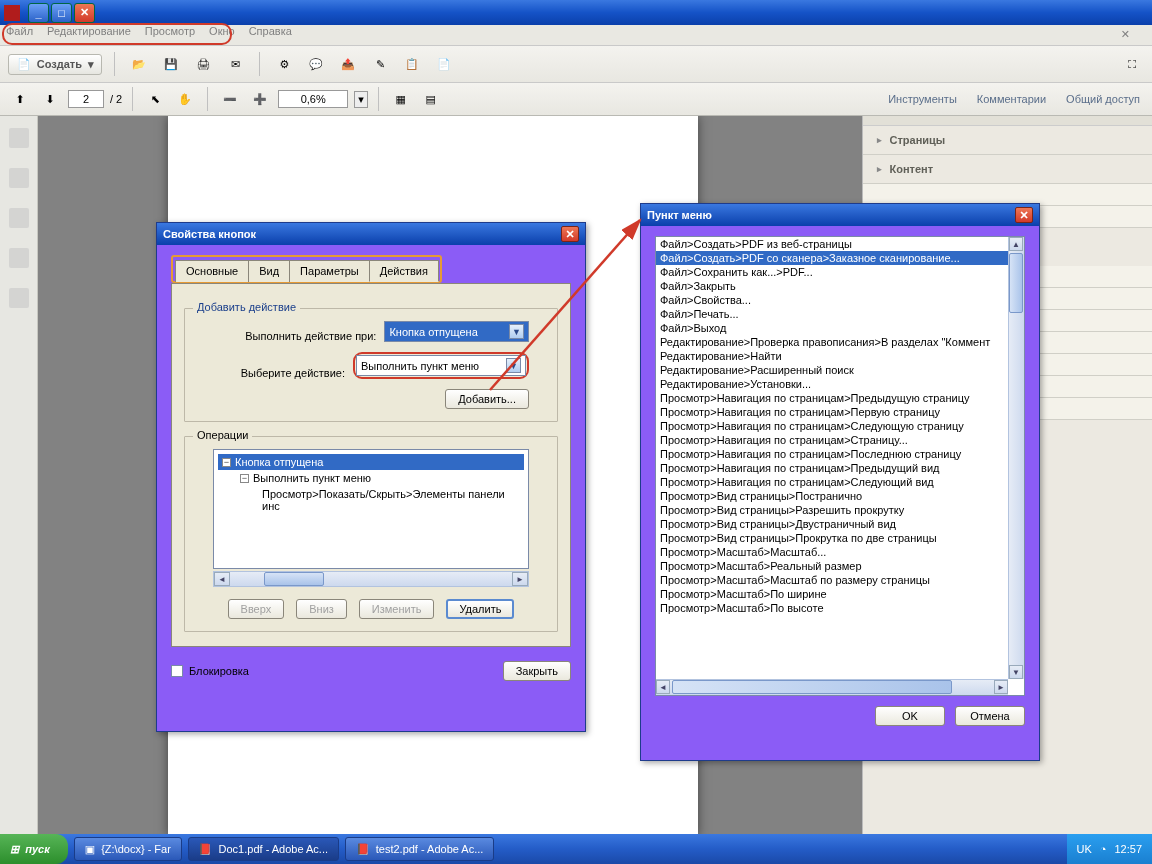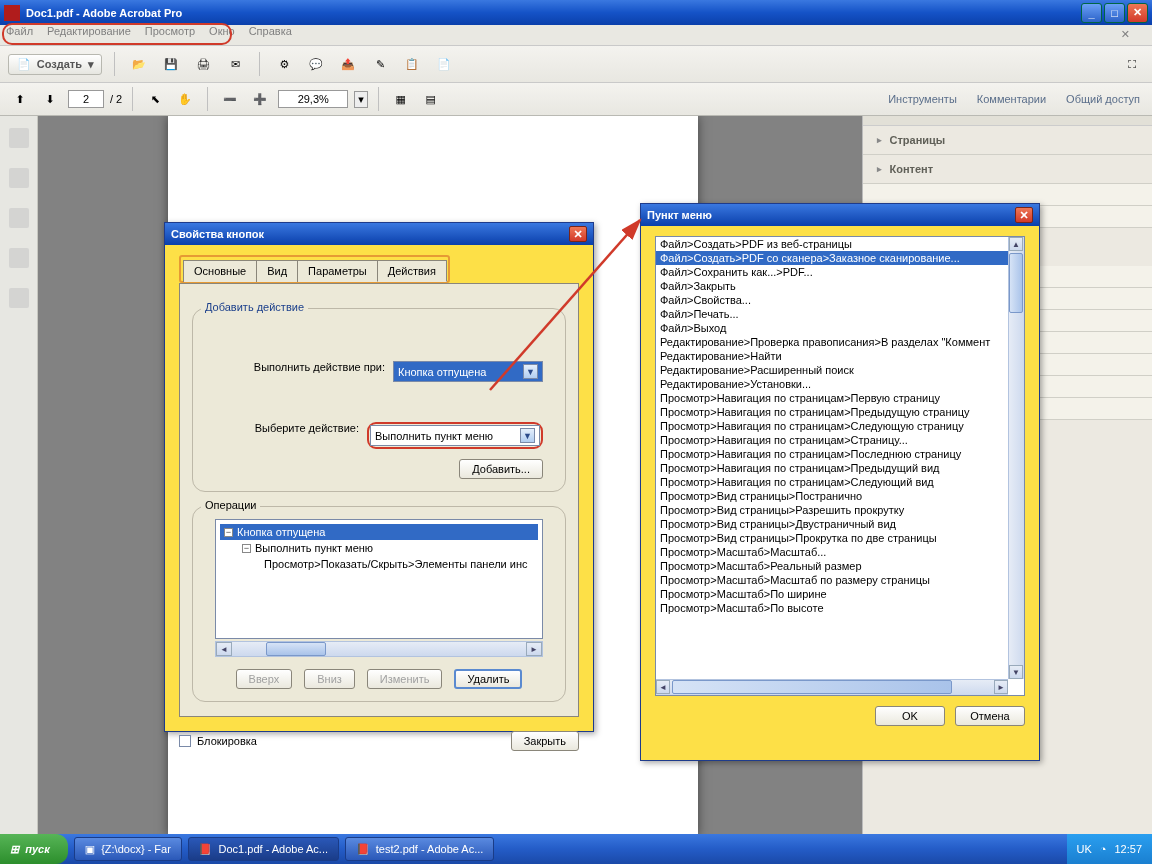--- a/index.html
+++ b/index.html
@@ -101,7 +101,6 @@
 
 <div class="titlebar">
   <span class="icon"></span>
-  <span class="title">Doc1.pdf - Adobe Acrobat Pro</span>
   <div class="winbtn">_</div>
   <div class="winbtn">□</div>
   <div class="winbtn close">✕</div>

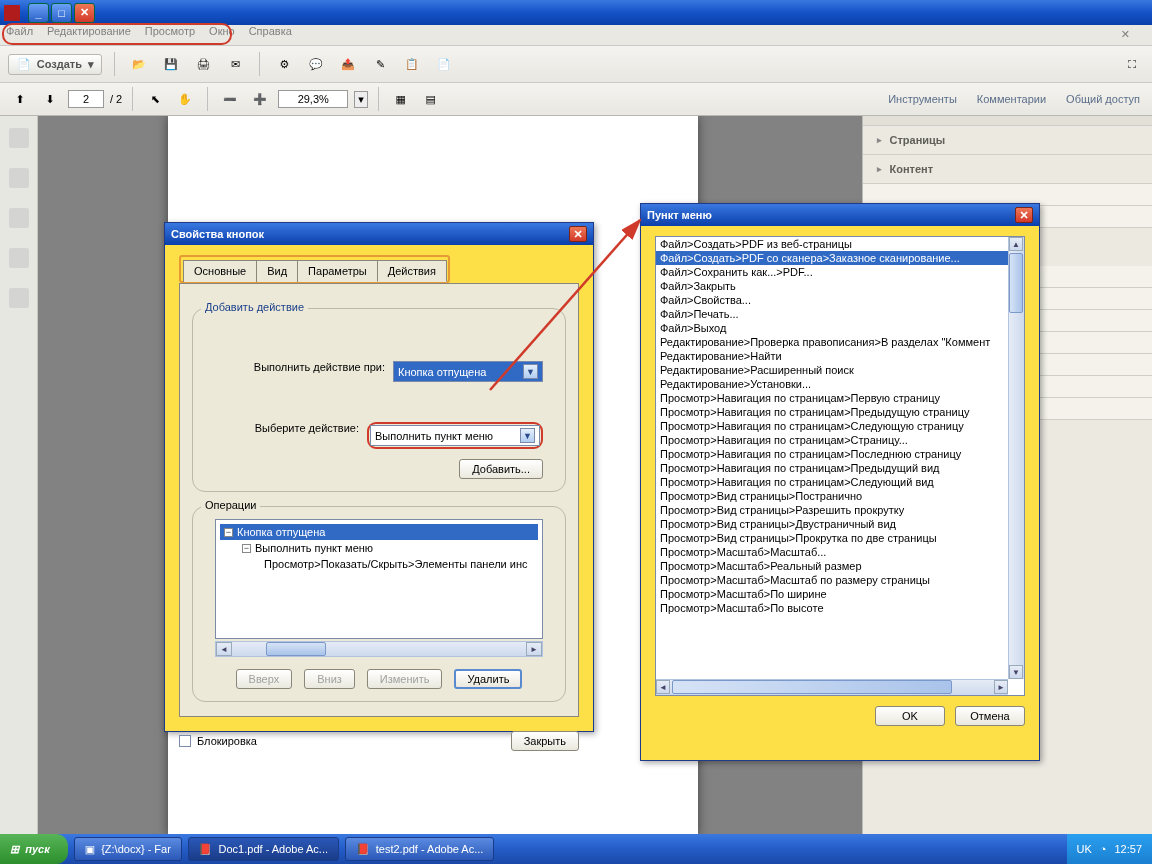--- a/index.html
+++ b/index.html
@@ -148,7 +148,7 @@
   <div class="divider"></div>
   <div class="tbtn">➖</div>
   <div class="tbtn">➕</div>
-  <span class="zoom-box">29,3%</span>
+  <span class="zoom-box">0,6%</span>
   <span style="border:1px solid #999;padding:1px 3px;background:#eee">▾</span>
   <div class="divider"></div>
   <div class="tbtn">▦</div>

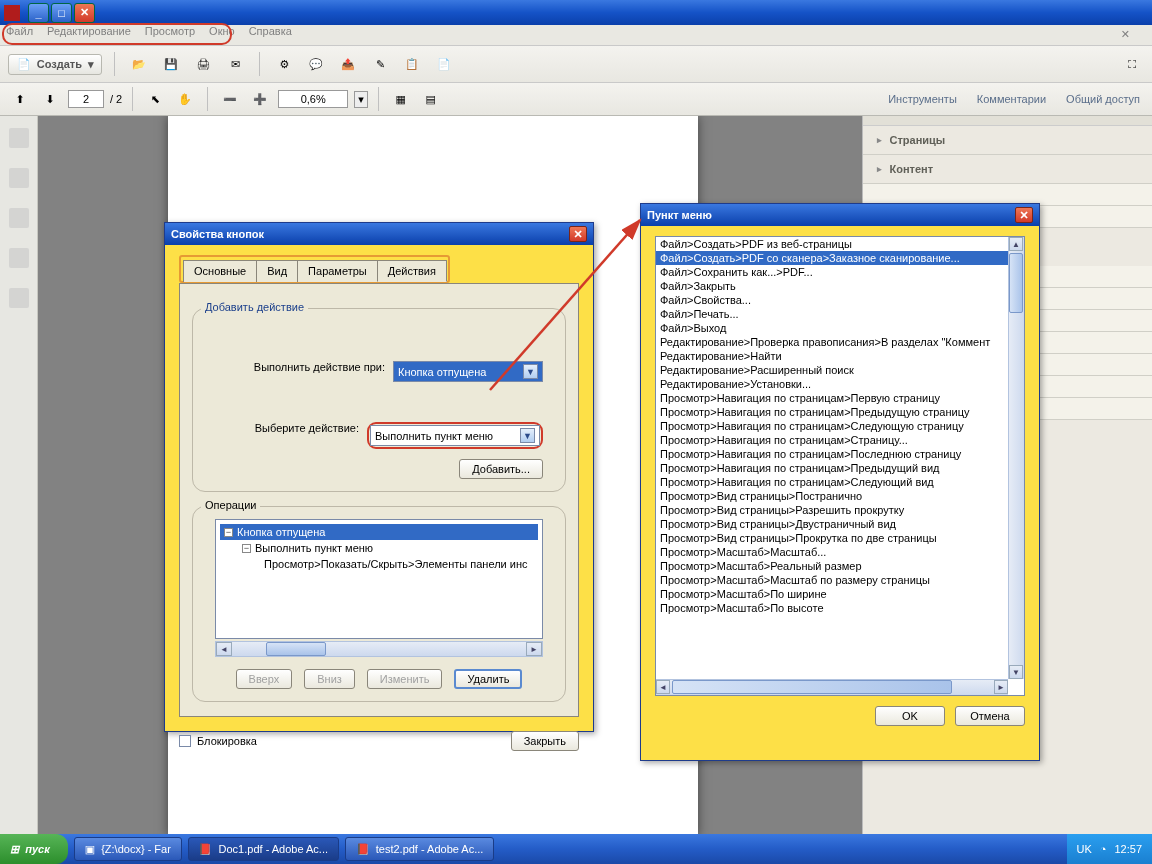--- a/index.html
+++ b/index.html
@@ -41,7 +41,7 @@
   .rp-peek { background:#f4f2ea; height:22px; border-bottom:1px solid #d0cfc7; }
 
   
-  .dlg { position:absolute; background:#fde047; border:1px solid #1e3b8b; box-shadow:2px 2px 6px rgba(0,0,0,.35); }
+  .dlg { position:absolute; background:#8b5cf6; border:1px solid #1e3b8b; box-shadow:2px 2px 6px rgba(0,0,0,.35); }
   .dlg-title { background:linear-gradient(#3a78e0,#0a3fab); color:#fff; height:22px; display:flex; align-items:center; padding:0 6px; font-weight:bold; }
   .dlg-title .dx { margin-left:auto; width:18px; height:16px; background:linear-gradient(#ee7755,#d23a2a); color:#fff; display:flex; align-items:center; justify-content:center; border:1px solid #7a2418; border-radius:2px;}
   .dlg-body { padding:10px 14px; }

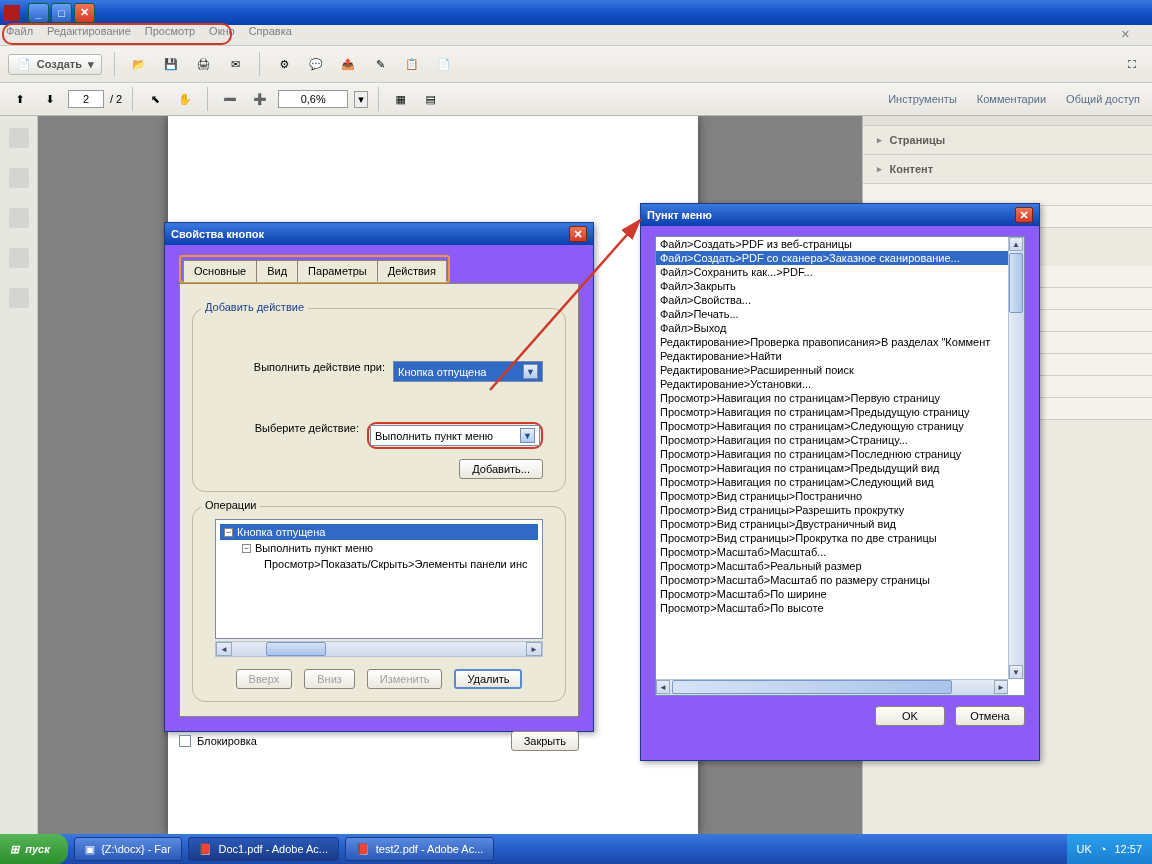--- a/index.html
+++ b/index.html
@@ -47,7 +47,7 @@
   .dlg-body { padding:10px 14px; }
 
   
-  #dlg1 { left:164px; top:222px; width:430px; height:510px; }
+  #dlg1 { left:156px; top:222px; width:430px; height:510px; }
   .tabs { display:flex; border-bottom:1px solid #8a867a; }
   .tab { padding:4px 10px; border:1px solid #8a867a; border-bottom:none; background:#ece9d8; margin-right:-1px; position:relative; top:1px; color:#000; }
   .tab.active { background:#ece9d8; border-bottom:1px solid #ece9d8; z-index:2; }

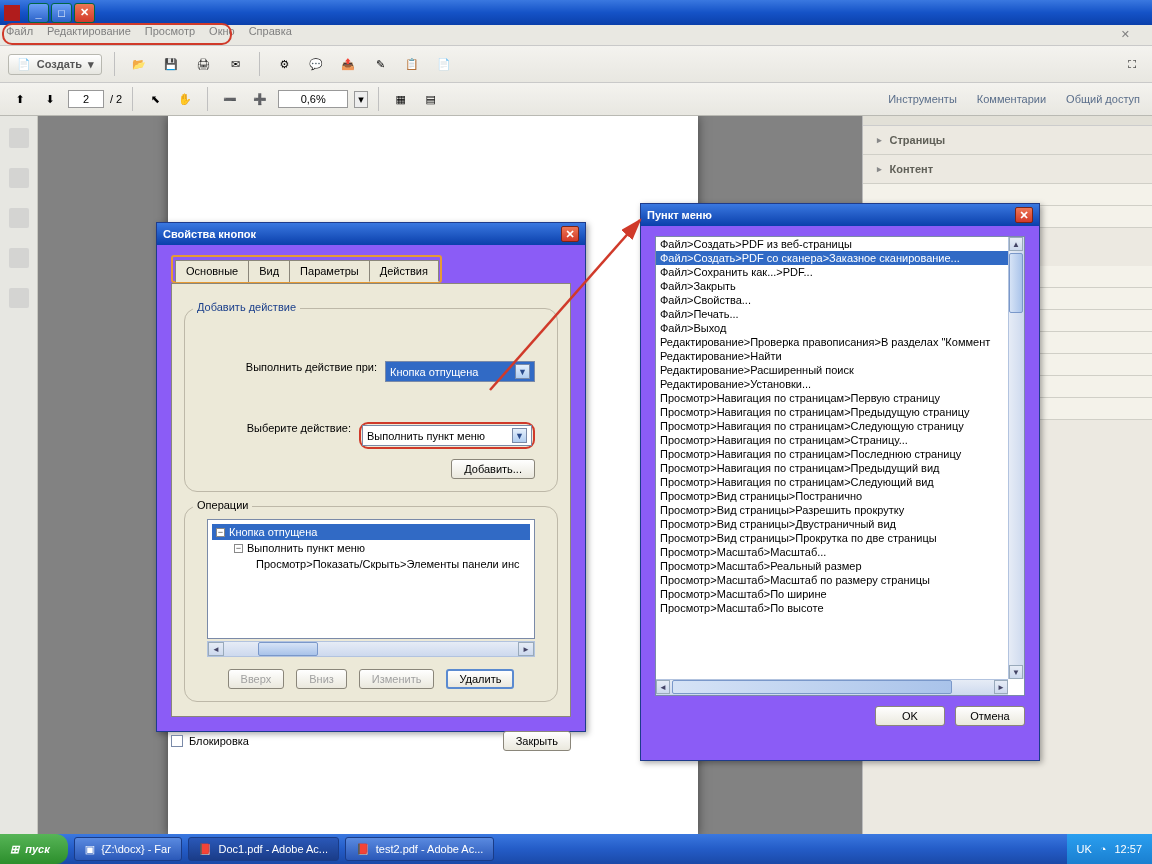--- a/index.html
+++ b/index.html
@@ -52,7 +52,7 @@
   .tab { padding:4px 10px; border:1px solid #8a867a; border-bottom:none; background:#ece9d8; margin-right:-1px; position:relative; top:1px; color:#000; }
   .tab.active { background:#ece9d8; border-bottom:1px solid #ece9d8; z-index:2; }
   .tabs-outline { border:2px solid #e69a34; border-radius:3px; padding:2px 2px 0 2px; display:inline-flex; }
-  .grp { border:1px solid #bdb8a8; border-radius:13px; padding:12px 22px; margin-top:14px; position:relative; }
+  .grp { border:1px solid #bdb8a8; border-radius:1px; padding:12px 28px; margin-top:14px; position:relative; }
   .grp-title { position:absolute; top:-8px; left:8px; background:#ece9d8; padding:0 4px; color:#1b3f8b; }
   .grp-title.black { color:#000; }
   .row { display:flex; align-items:flex-start; gap:8px; margin-bottom:10px;margin-top:40px; }

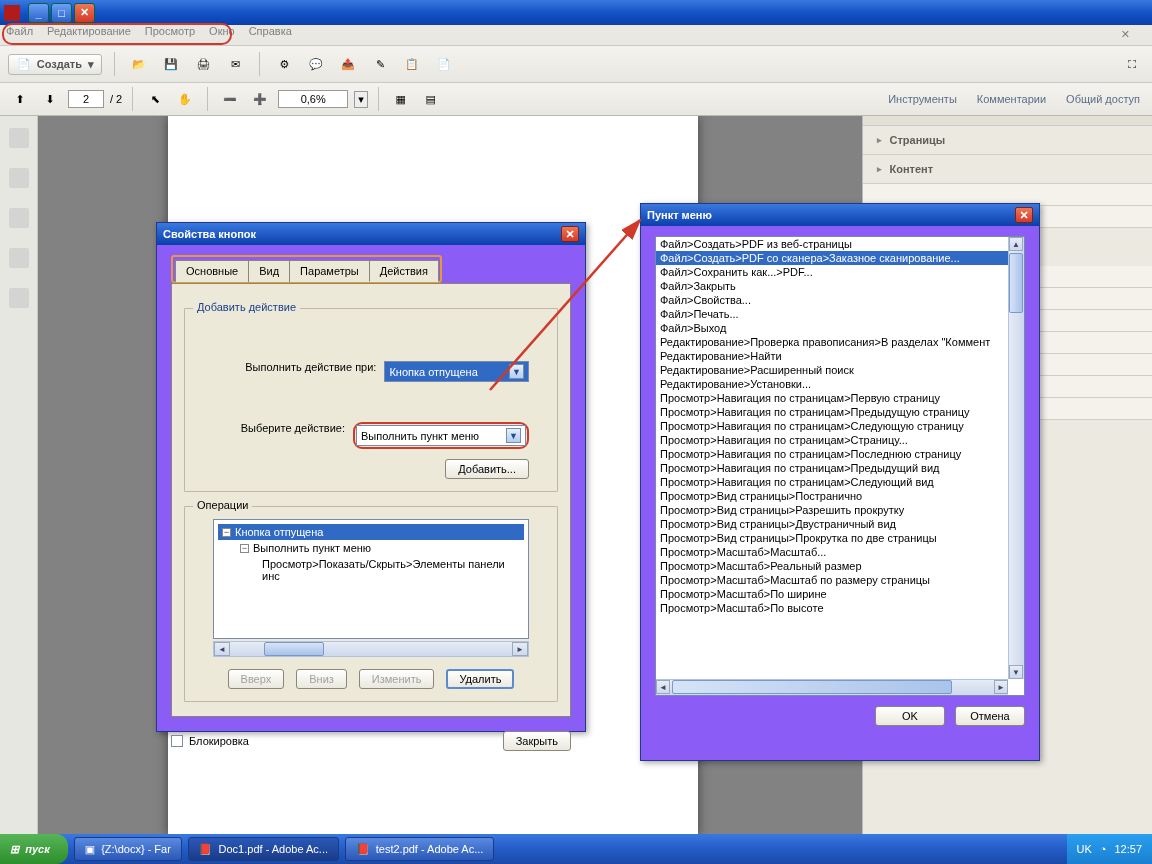--- a/index.html
+++ b/index.html
@@ -55,7 +55,7 @@
   .grp { border:1px solid #bdb8a8; border-radius:1px; padding:12px 28px; margin-top:14px; position:relative; }
   .grp-title { position:absolute; top:-8px; left:8px; background:#ece9d8; padding:0 4px; color:#1b3f8b; }
   .grp-title.black { color:#000; }
-  .row { display:flex; align-items:flex-start; gap:8px; margin-bottom:10px;margin-top:40px; }
+  .row { display:flex; align-items:flex-end; gap:8px; margin-bottom:10px; }
   .row label { width:170px; text-align:right; color:#000;}
   .combo { border:1px solid #7a8aa8; background:#fff; padding:2px 4px; display:flex; align-items:center; justify-content:space-between; }
   .combo.selected { background:#316ac5; color:#fff; }

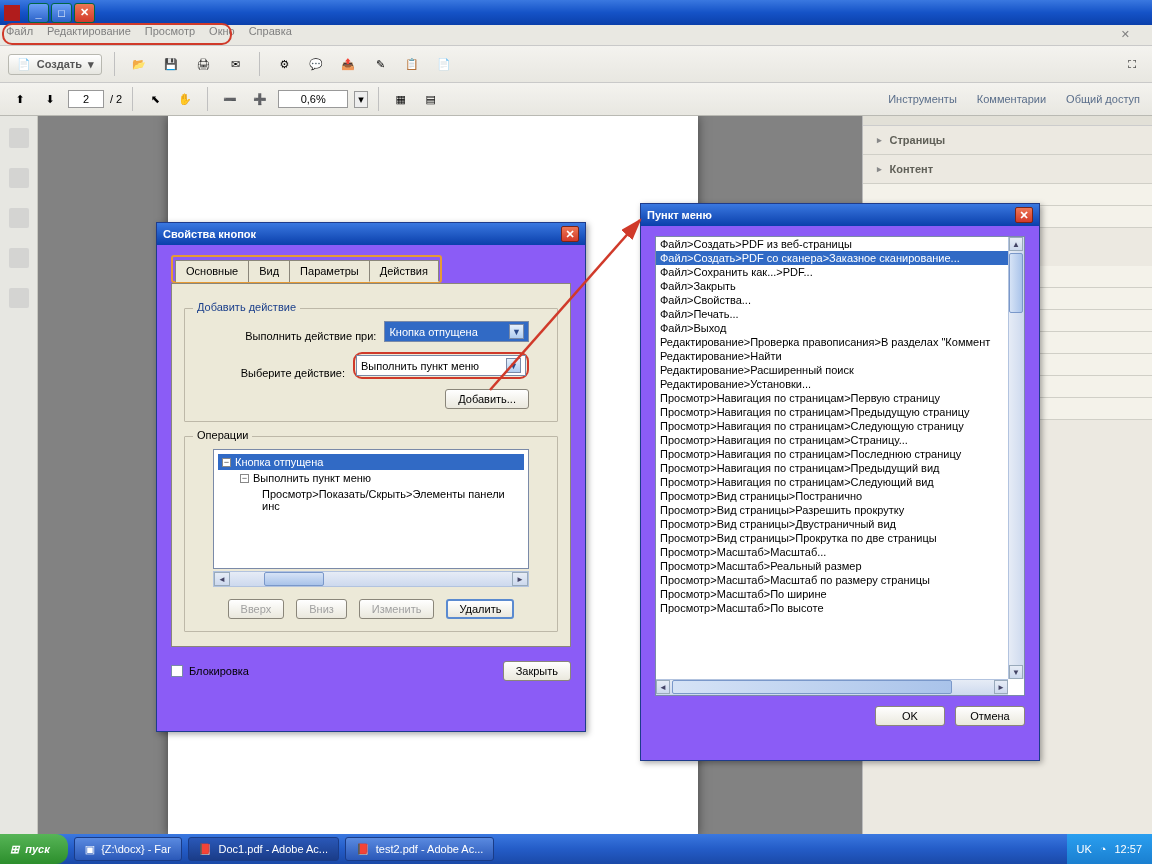--- a/index.html
+++ b/index.html
@@ -284,8 +284,8 @@
         <div class="list-item">Редактирование&gt;Найти</div>
         <div class="list-item">Редактирование&gt;Расширенный поиск</div>
         <div class="list-item">Редактирование&gt;Установки...</div>
+        <div class="list-item">Просмотр&gt;Навигация по страницам&gt;Предыдущую страницу</div>
         <div class="list-item">Просмотр&gt;Навигация по страницам&gt;Первую страницу</div>
-        <div class="list-item">Просмотр&gt;Навигация по страницам&gt;Предыдущую страницу</div>
         <div class="list-item">Просмотр&gt;Навигация по страницам&gt;Следующую страницу</div>
         <div class="list-item">Просмотр&gt;Навигация по страницам&gt;Страницу...</div>
         <div class="list-item">Просмотр&gt;Навигация по страницам&gt;Последнюю страницу</div>

